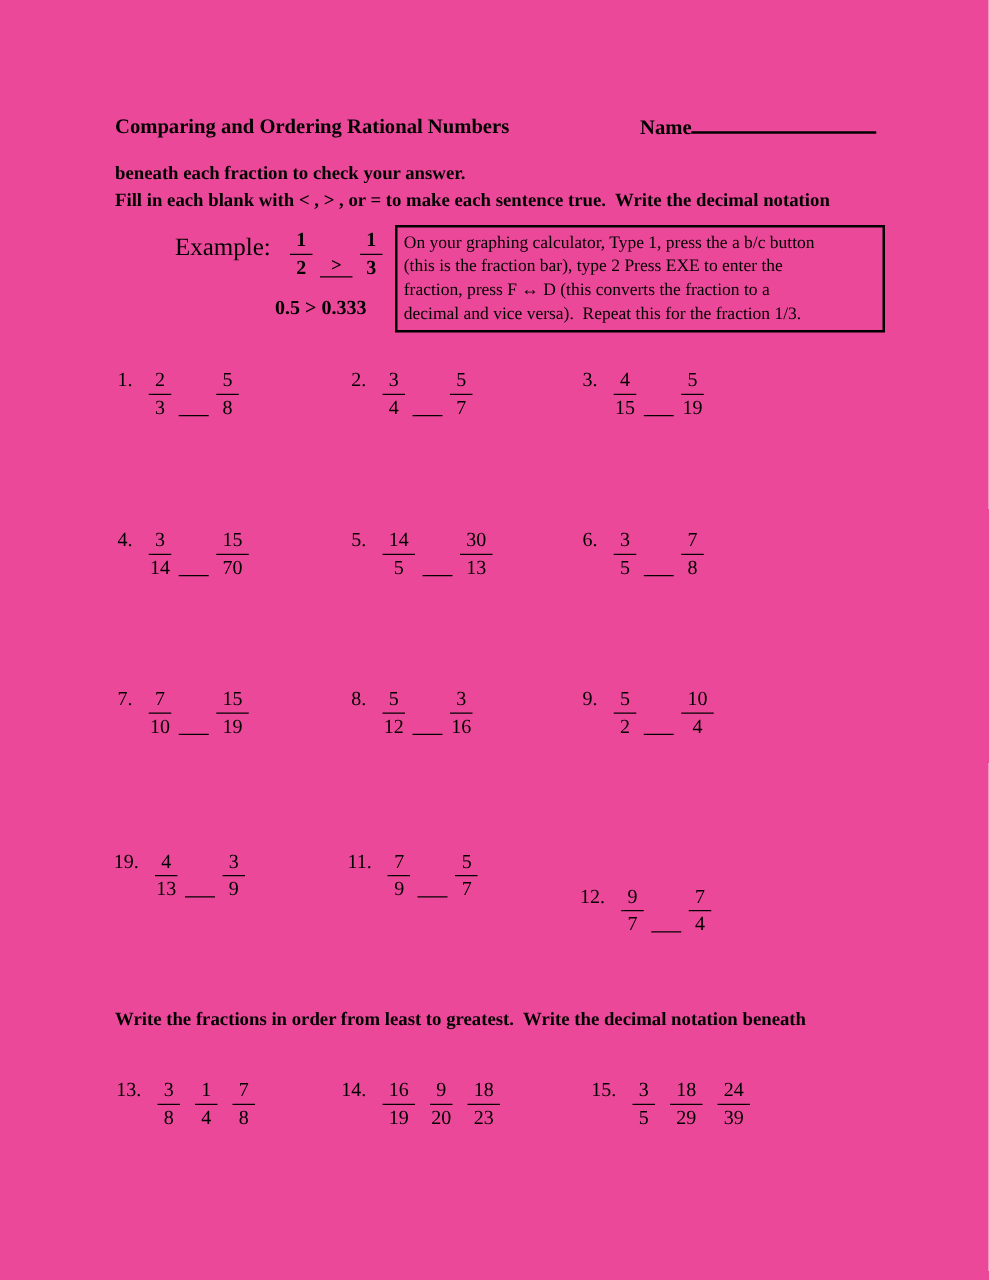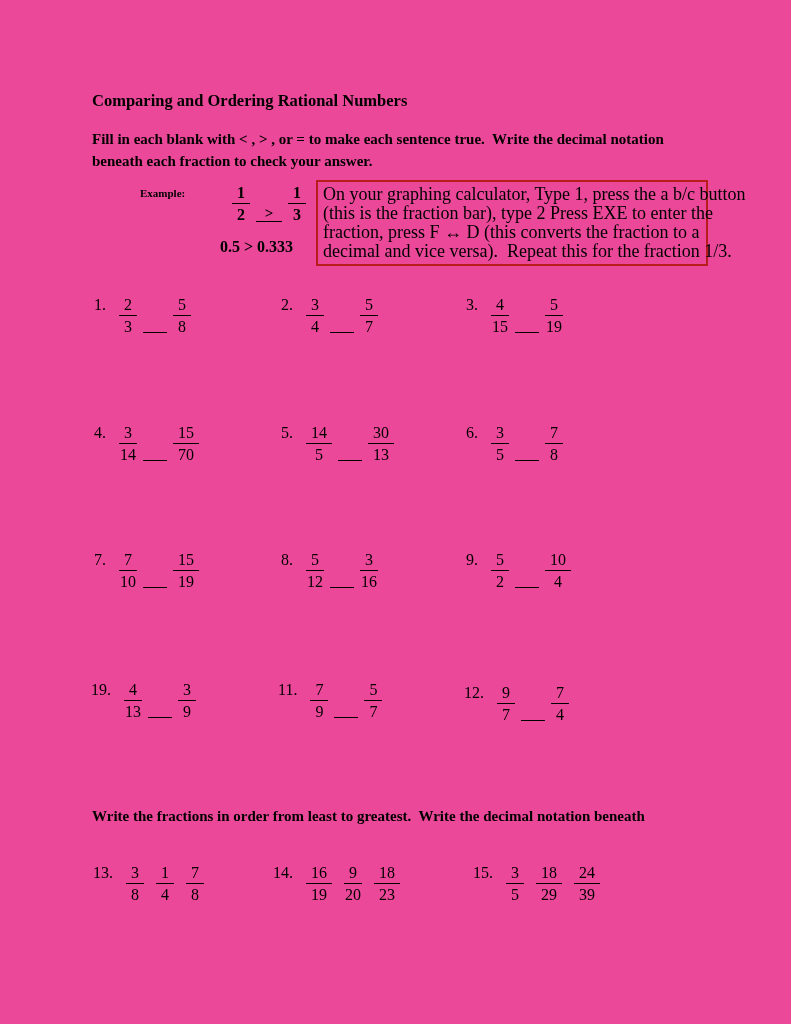--- a/index.html
+++ b/index.html
@@ -53,6 +53,7 @@
 
   <div class="abs title">Comparing and Ordering Rational Numbers</div>
 
+  <div class="abs namebox"><span>Name</span><span class="nameline"></span></div>
 
   <div class="abs instr instr1">
     <div>Fill in each blank with &lt; , &gt; , or = to make each sentence true.  Write the decimal notation</div>

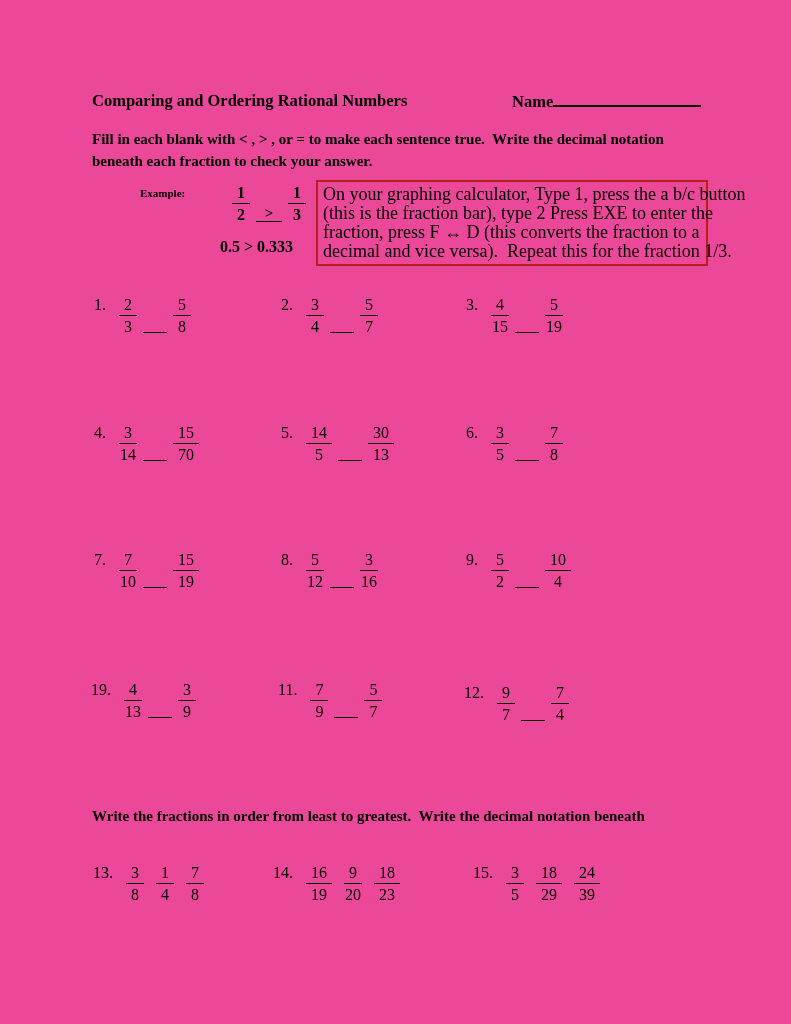--- a/index.html
+++ b/index.html
@@ -56,8 +56,8 @@
   <div class="abs namebox"><span>Name</span><span class="nameline"></span></div>
 
   <div class="abs instr instr1">
+    <div>beneath each fraction to check your answer.</div>
     <div>Fill in each blank with &lt; , &gt; , or = to make each sentence true.  Write the decimal notation</div>
-    <div>beneath each fraction to check your answer.</div>
   </div>
 
   <div class="abs example-label">Example:</div>

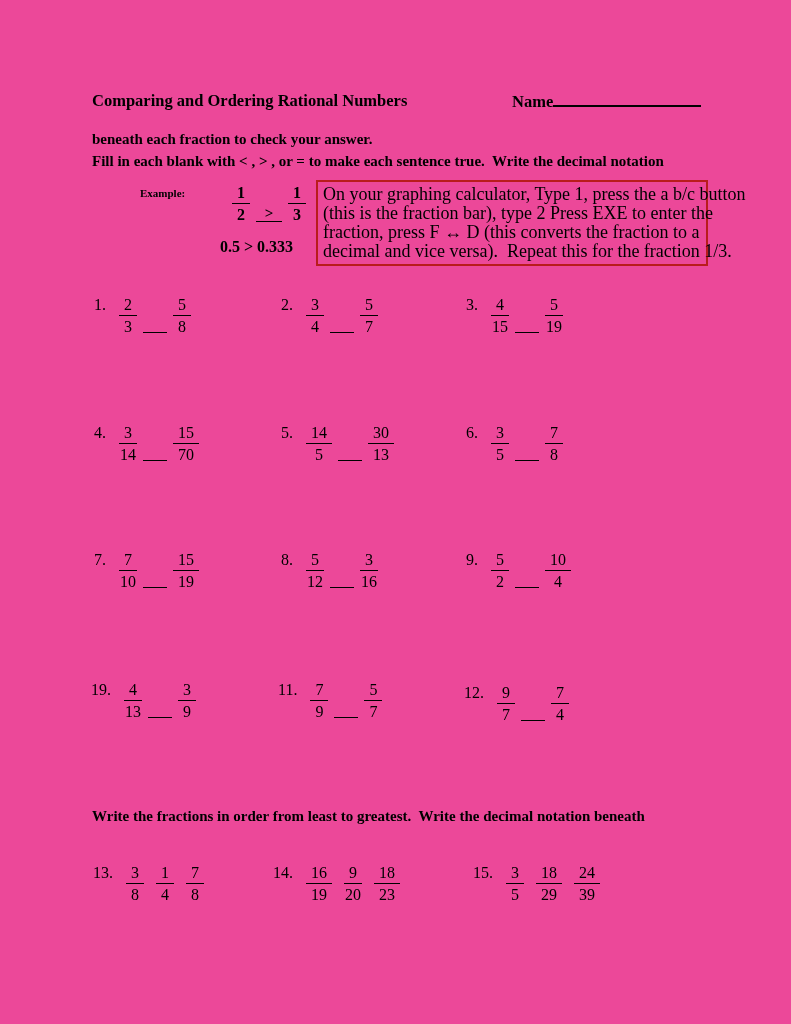--- a/index.html
+++ b/index.html
@@ -23,7 +23,7 @@
   .instr1 { left: 92px; top: 129px; }
   .instr2 { left: 92px; top: 806px; }
 
-  .example-label { left: 140px; top: 187px; font-size: 11px; font-weight: bold; }
+  .example-label { left: 140px; top: 187px; font-size: 20px; font-weight: normal; }
   .fracpair { display: flex; align-items: flex-start; }
   .frac { display: inline-flex; flex-direction: column; align-items: center; font-size: 16px; line-height: 18px; }
   .fn { border-bottom: 1.5px solid #000; padding: 0 5px 1px 5px; }

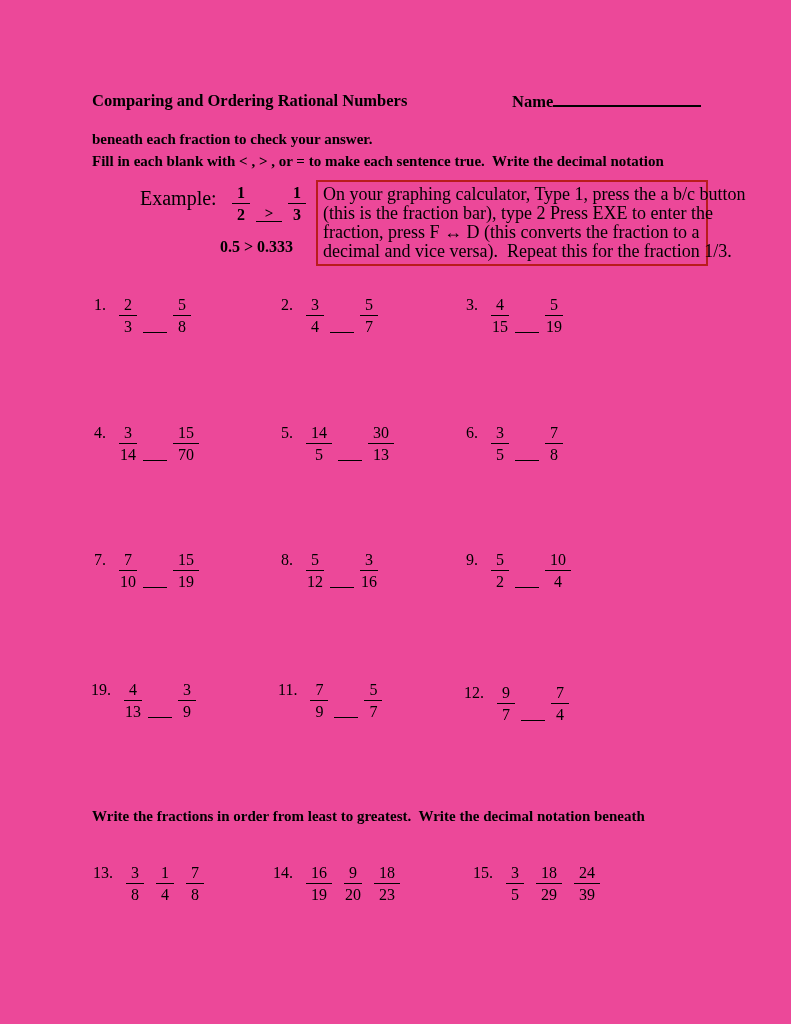--- a/index.html
+++ b/index.html
@@ -36,9 +36,9 @@
 
   .calcbox {
     left: 316px; top: 180px; width: 378px;
-    border: 2px solid #b91c1c;
+    border: 2px solid #000000;
     padding: 3px 5px;
-    font-size: 18px; line-height: 19px;
+    font-size: 14px; line-height: 19px;
   }
   .calcbox div { white-space: pre; }
 

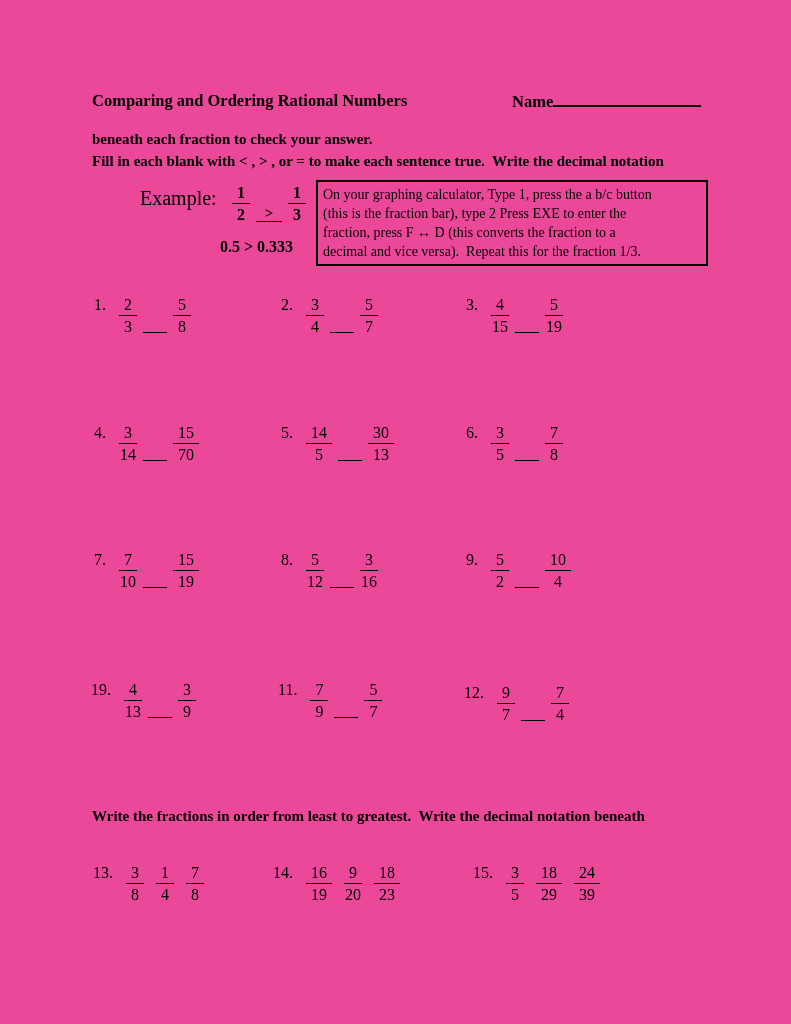--- a/index.html
+++ b/index.html
@@ -220,7 +220,7 @@
         <span class="fd">7</span>
       </span>
   </div>
-  <div class="abs problem" style="left:464px;top:684px">
+  <div class="abs problem" style="left:464px;top:709px">
     <span class="pnum">12.</span>
     <span class="frac">
         <span class="fn">9</span>

